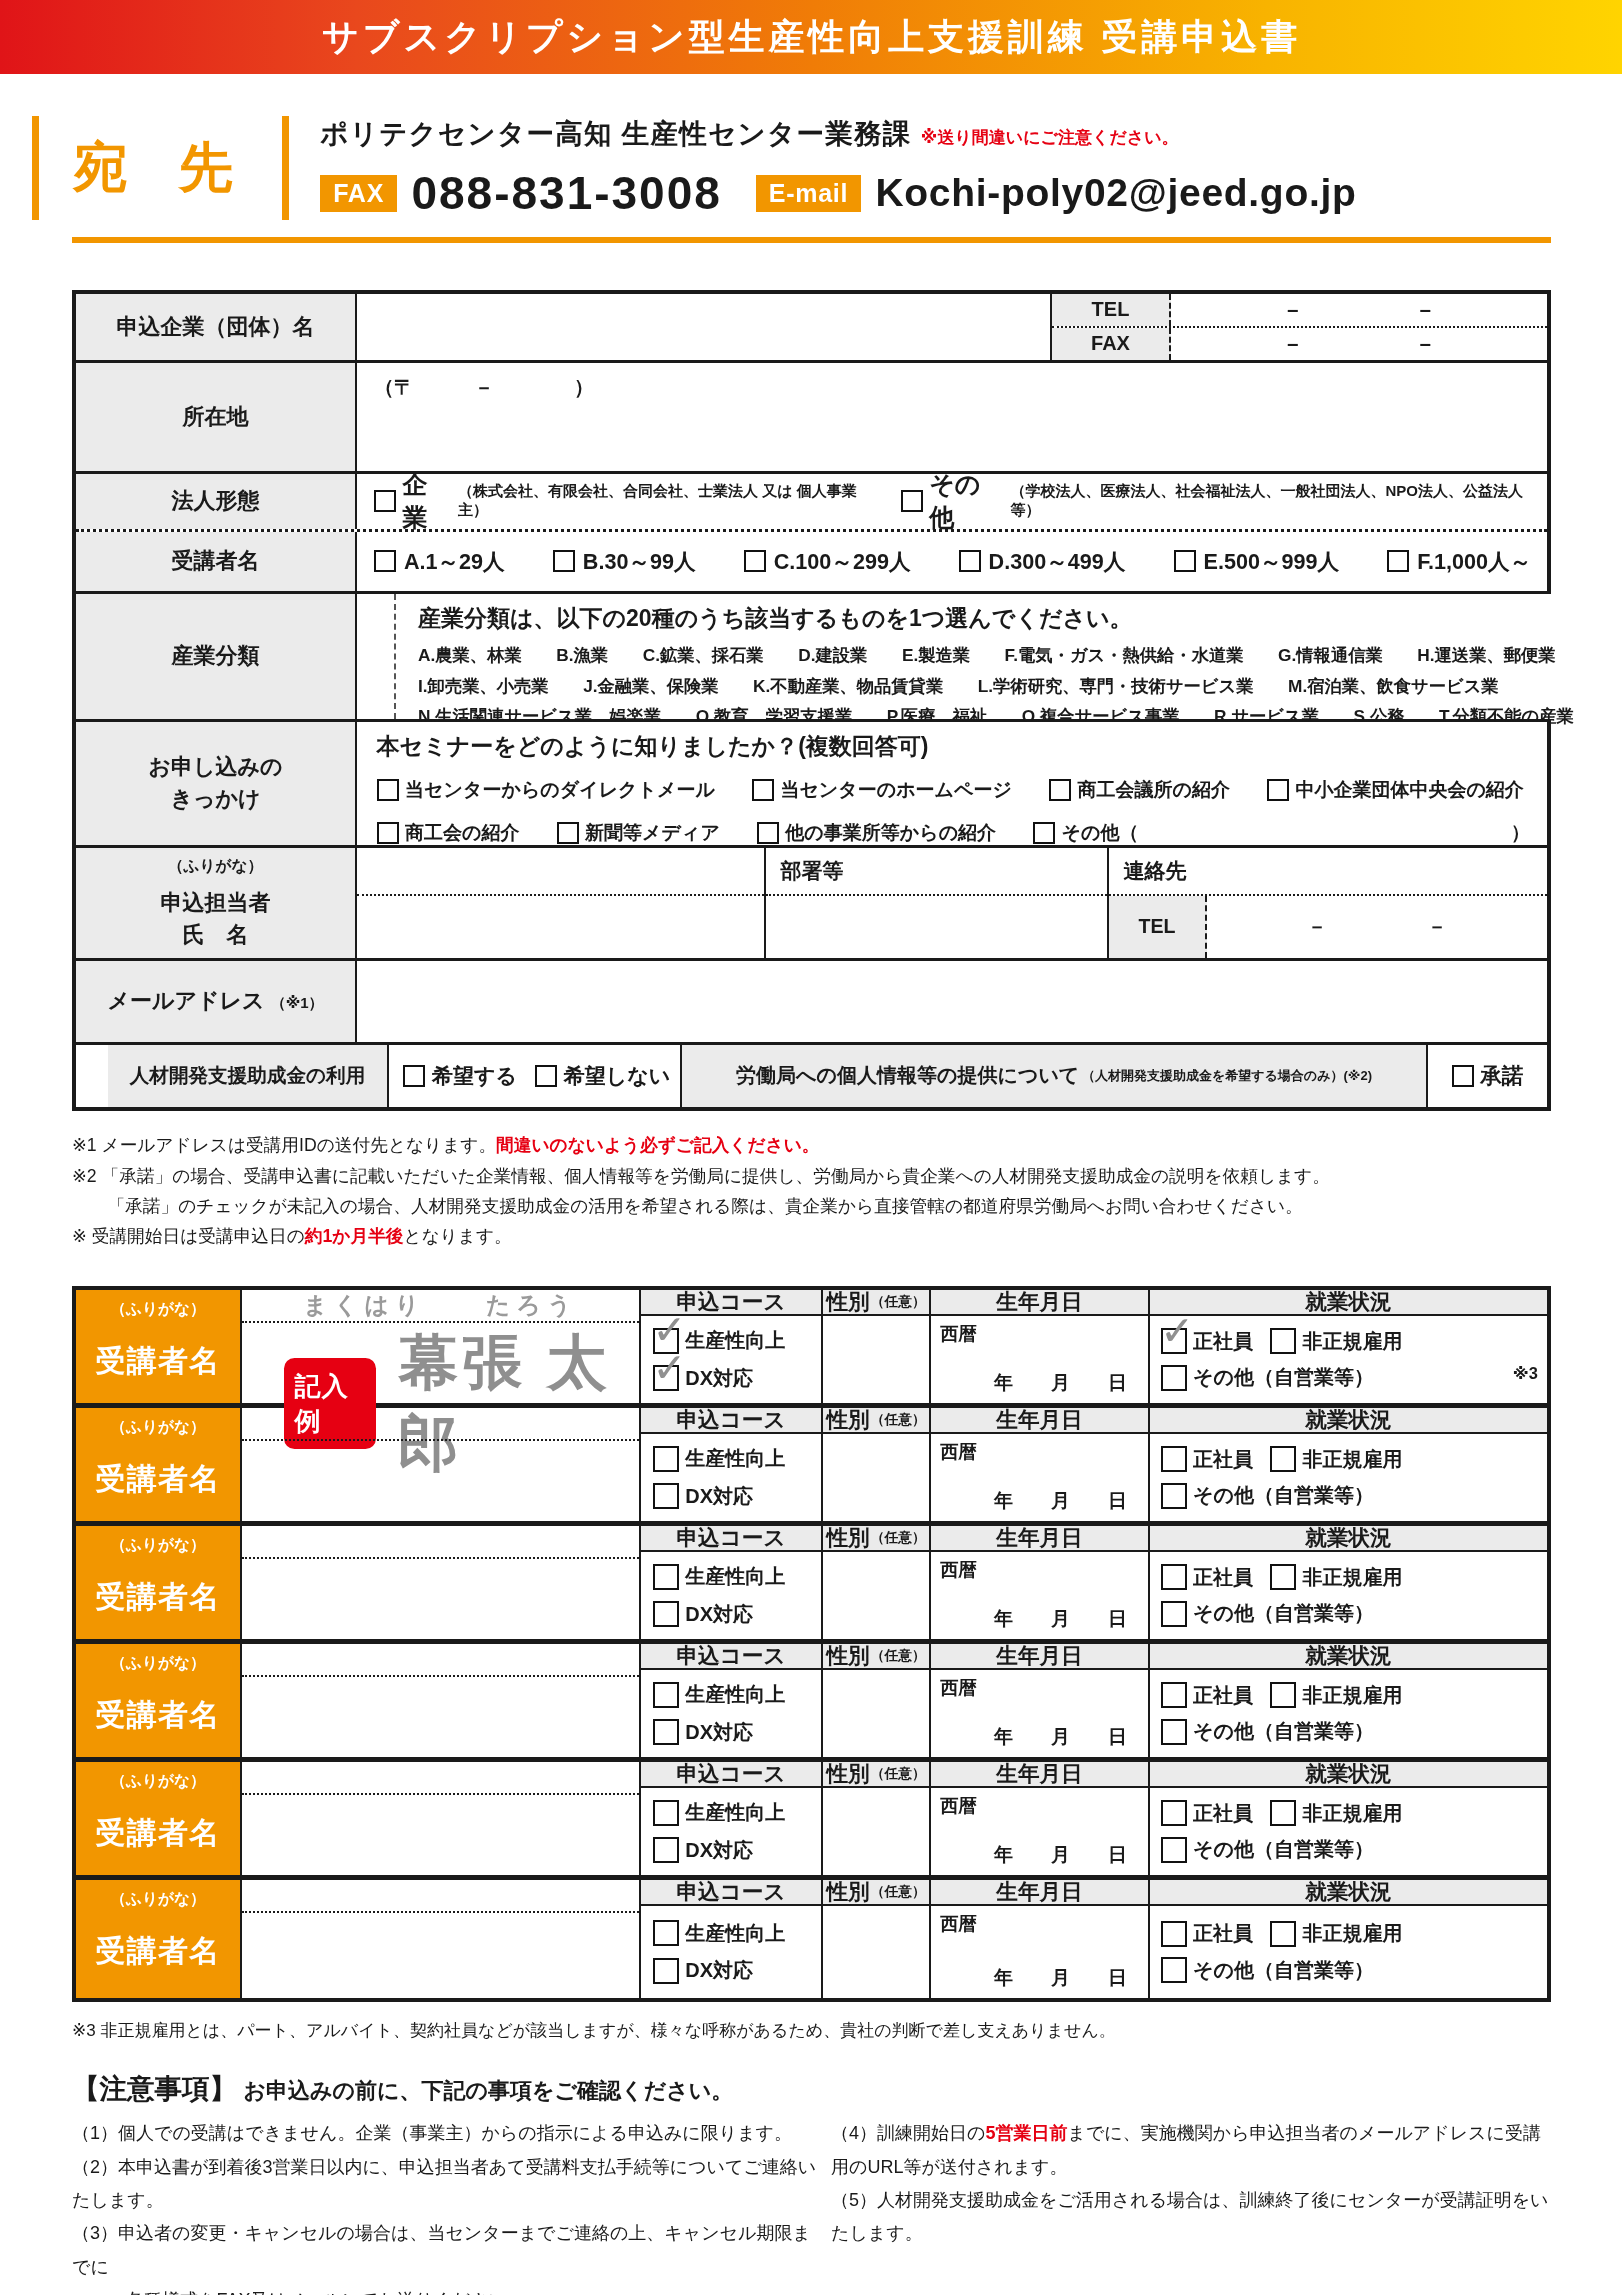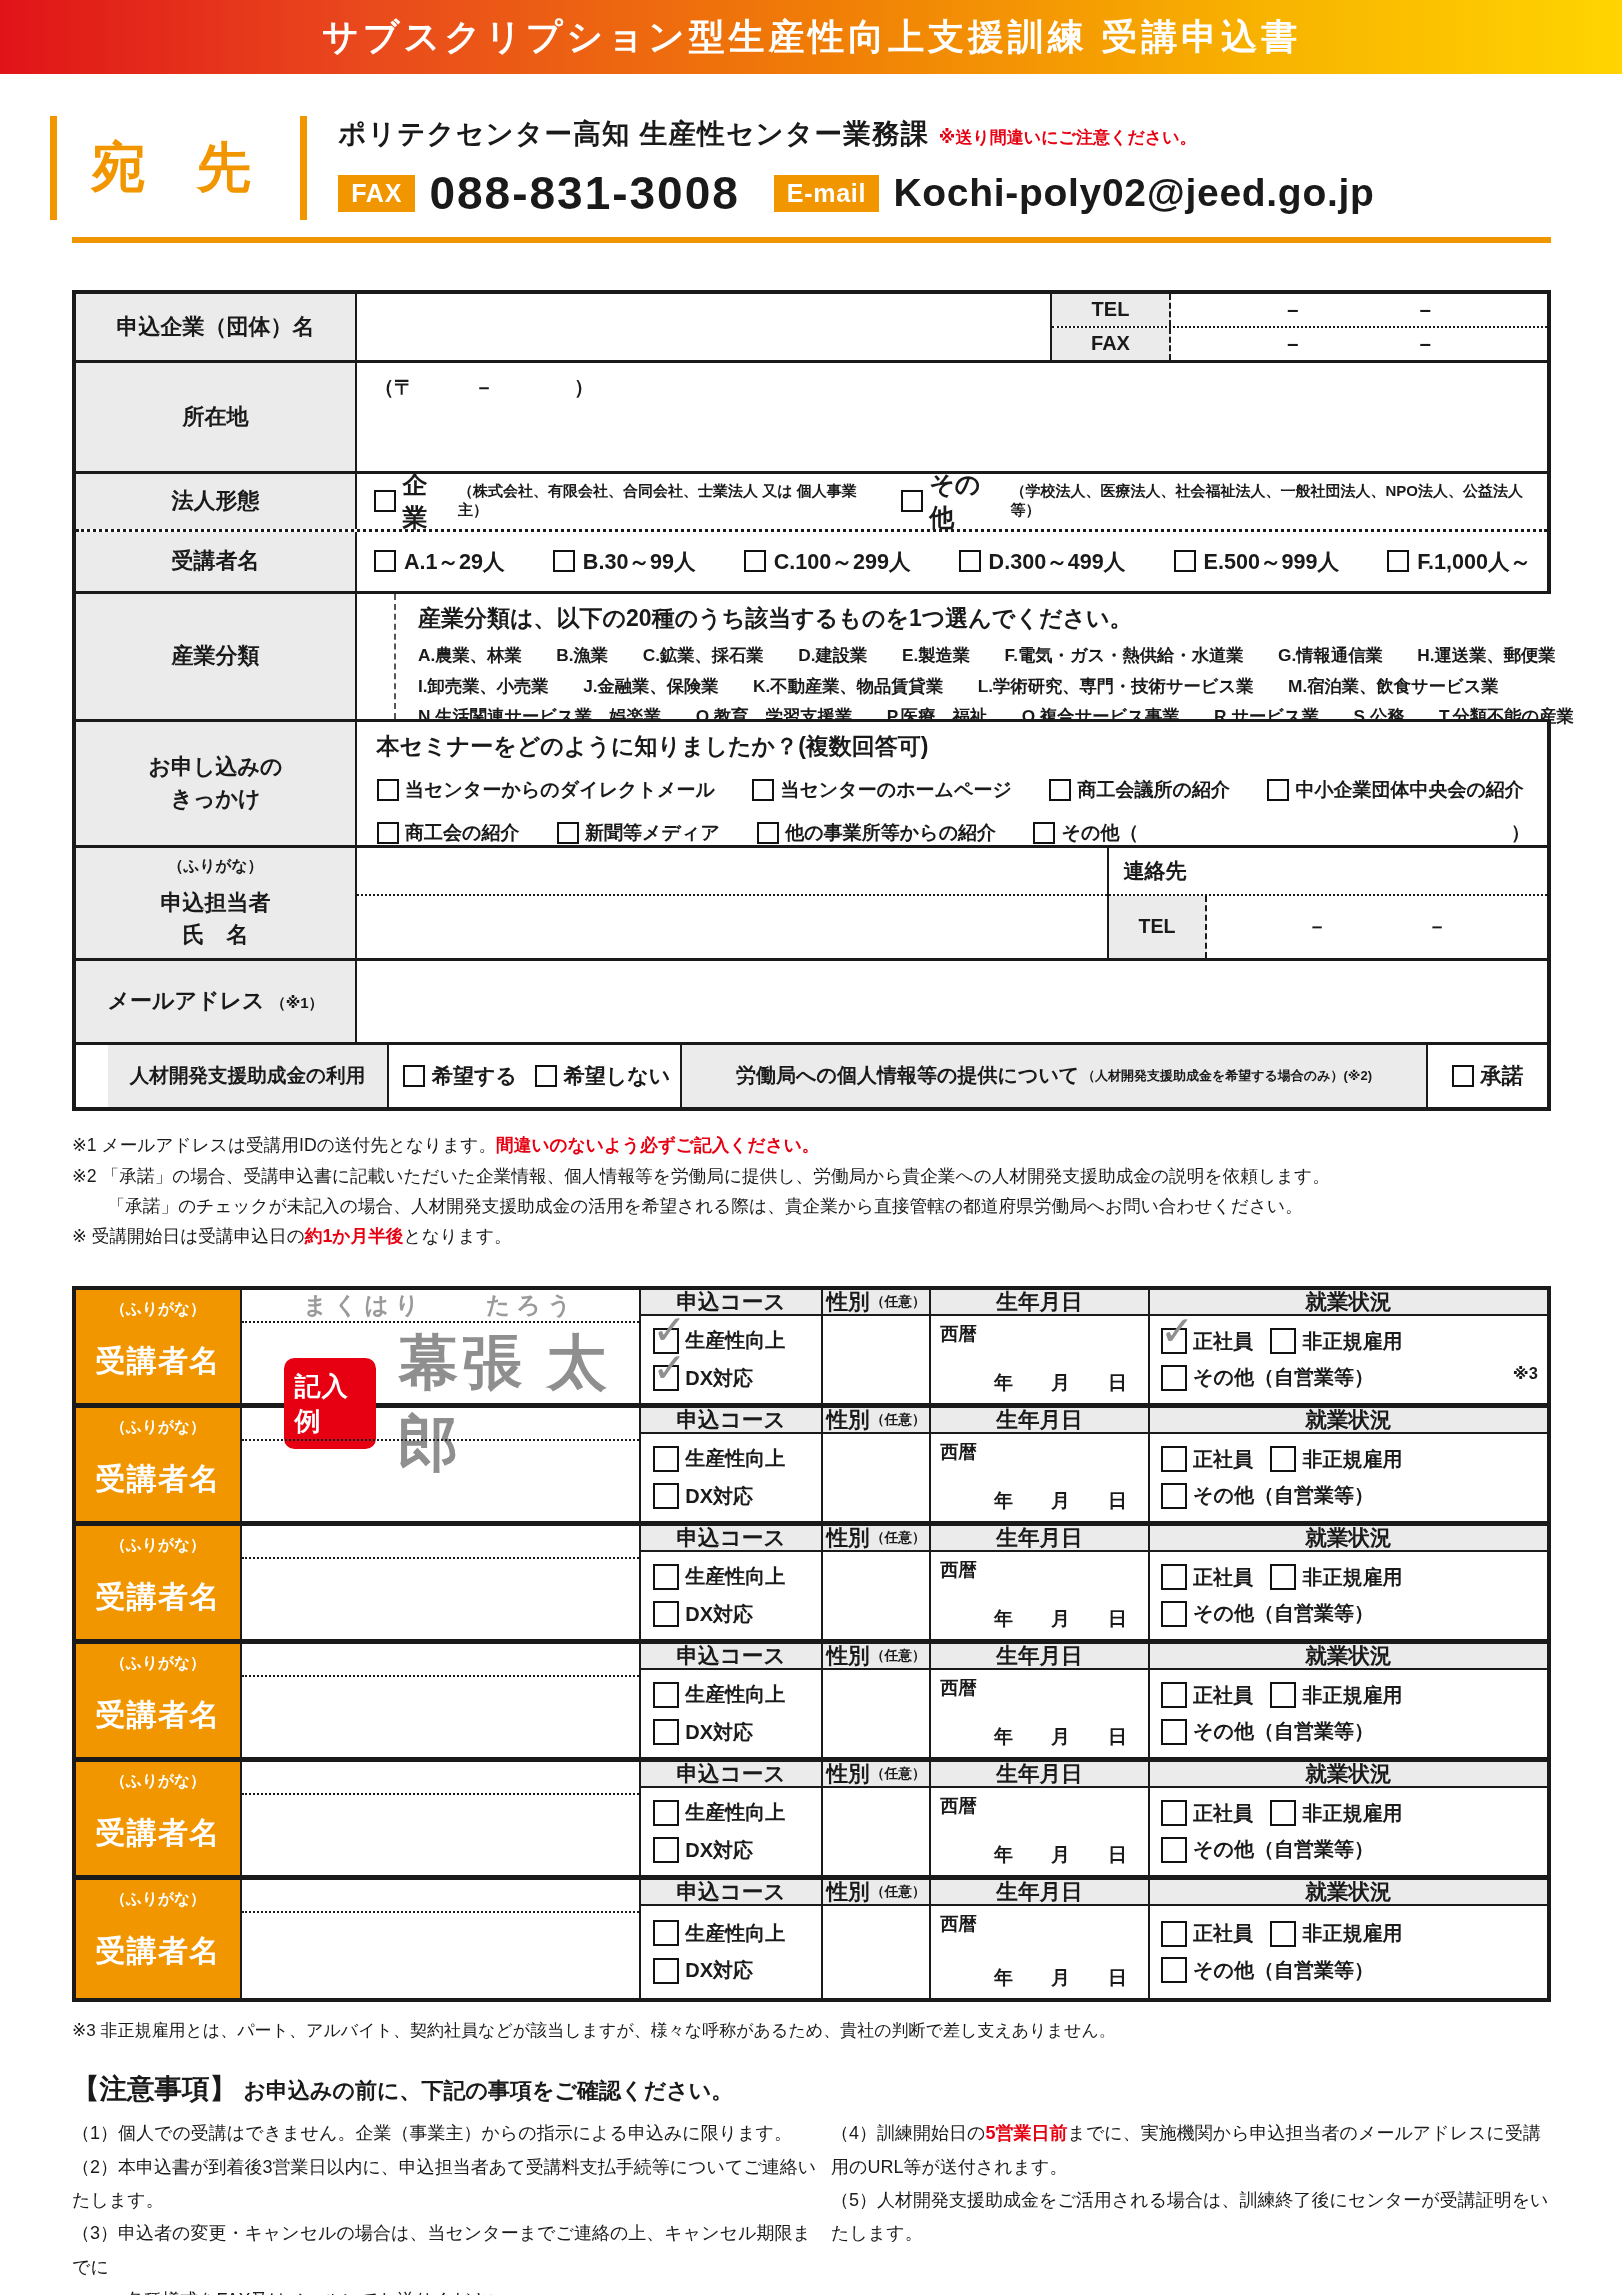--- a/index.html
+++ b/index.html
@@ -20,7 +20,7 @@
   .banner h1 { color:#fff; font-size:36px; font-weight:700; letter-spacing:3.9px; }
 
   
-  .addr { margin:42px 72px 0 50px; display:flex; align-items:stretch; }
+  .addr { margin:42px 72px 0 32px; display:flex; align-items:stretch; }
   .addr-bar { width:7.2px; background:#f29600; }
   .addr-dest {
     color:#f29600; font-size:54px; font-weight:700; letter-spacing:18.3px;

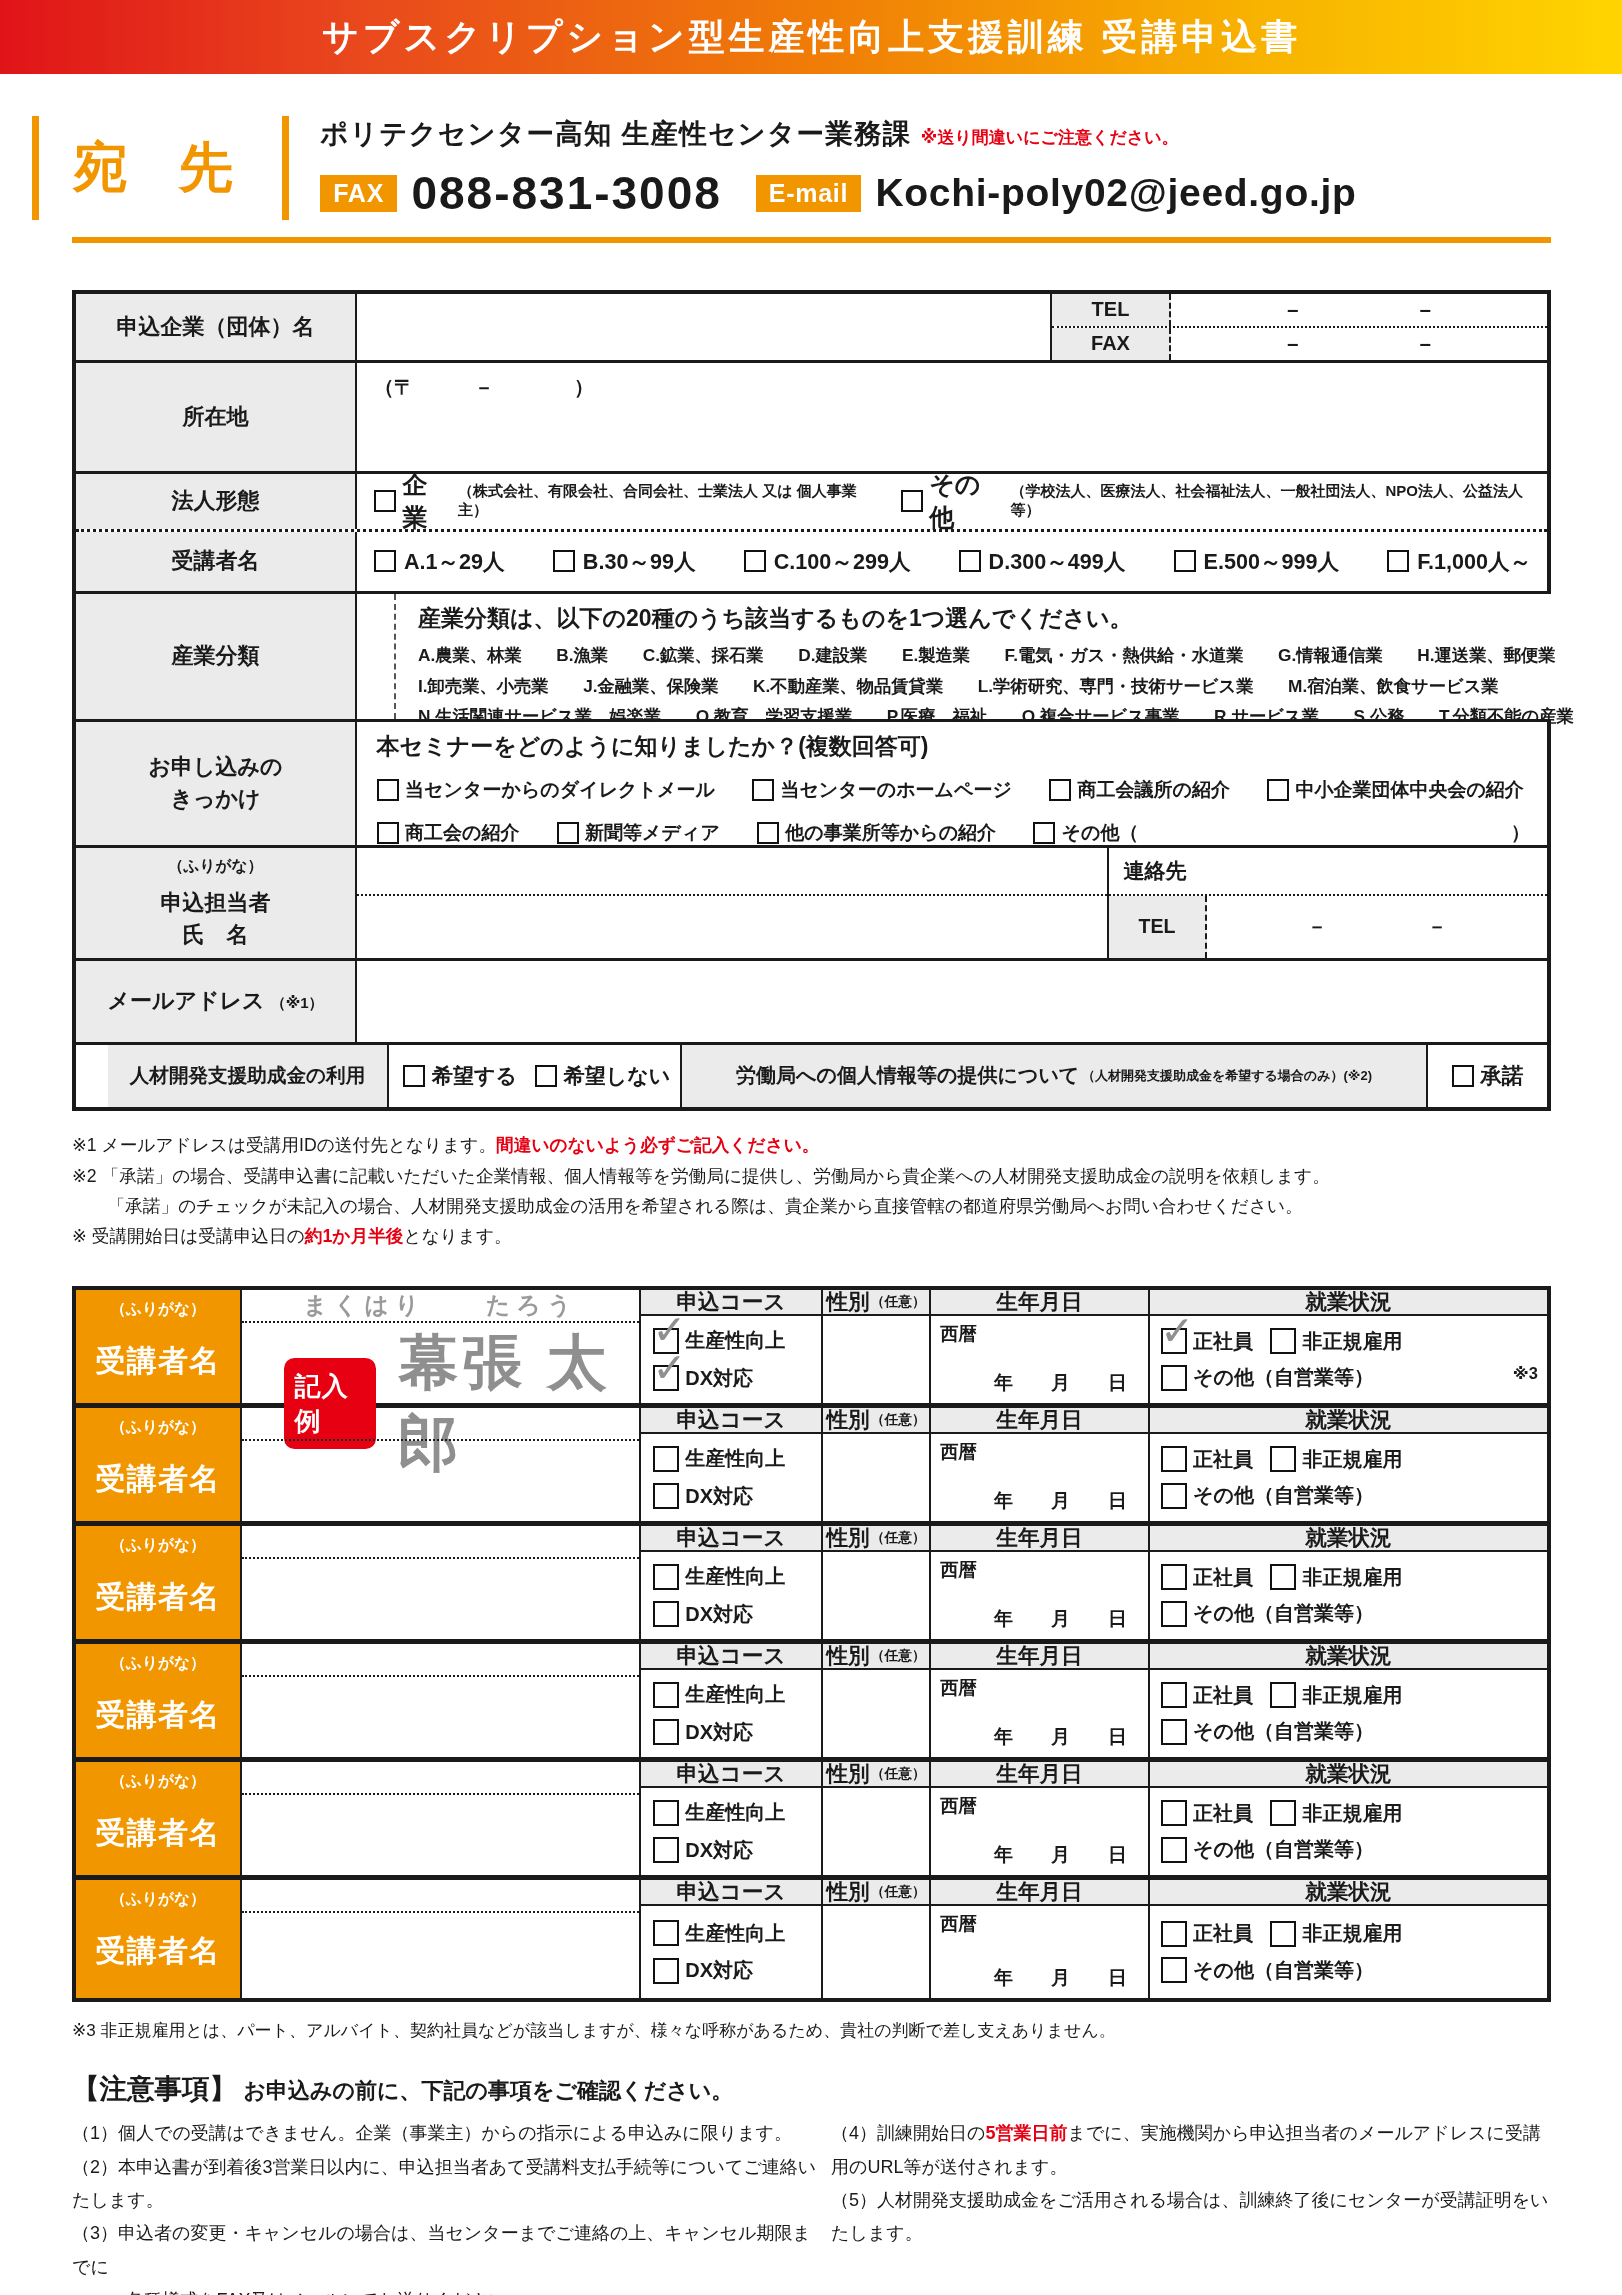--- a/index.html
+++ b/index.html
@@ -383,6 +383,10 @@
             <div class="zone-top"></div>
             <div class="zone-bottom"></div>
           </div>
+          <div class="contact-dept">
+            <div class="zone-top">部署等</div>
+            <div class="zone-bottom"></div>
+          </div>
           <div class="contact-tel">
             <div class="zone-top">連絡先</div>
             <div class="tel-bottom">

